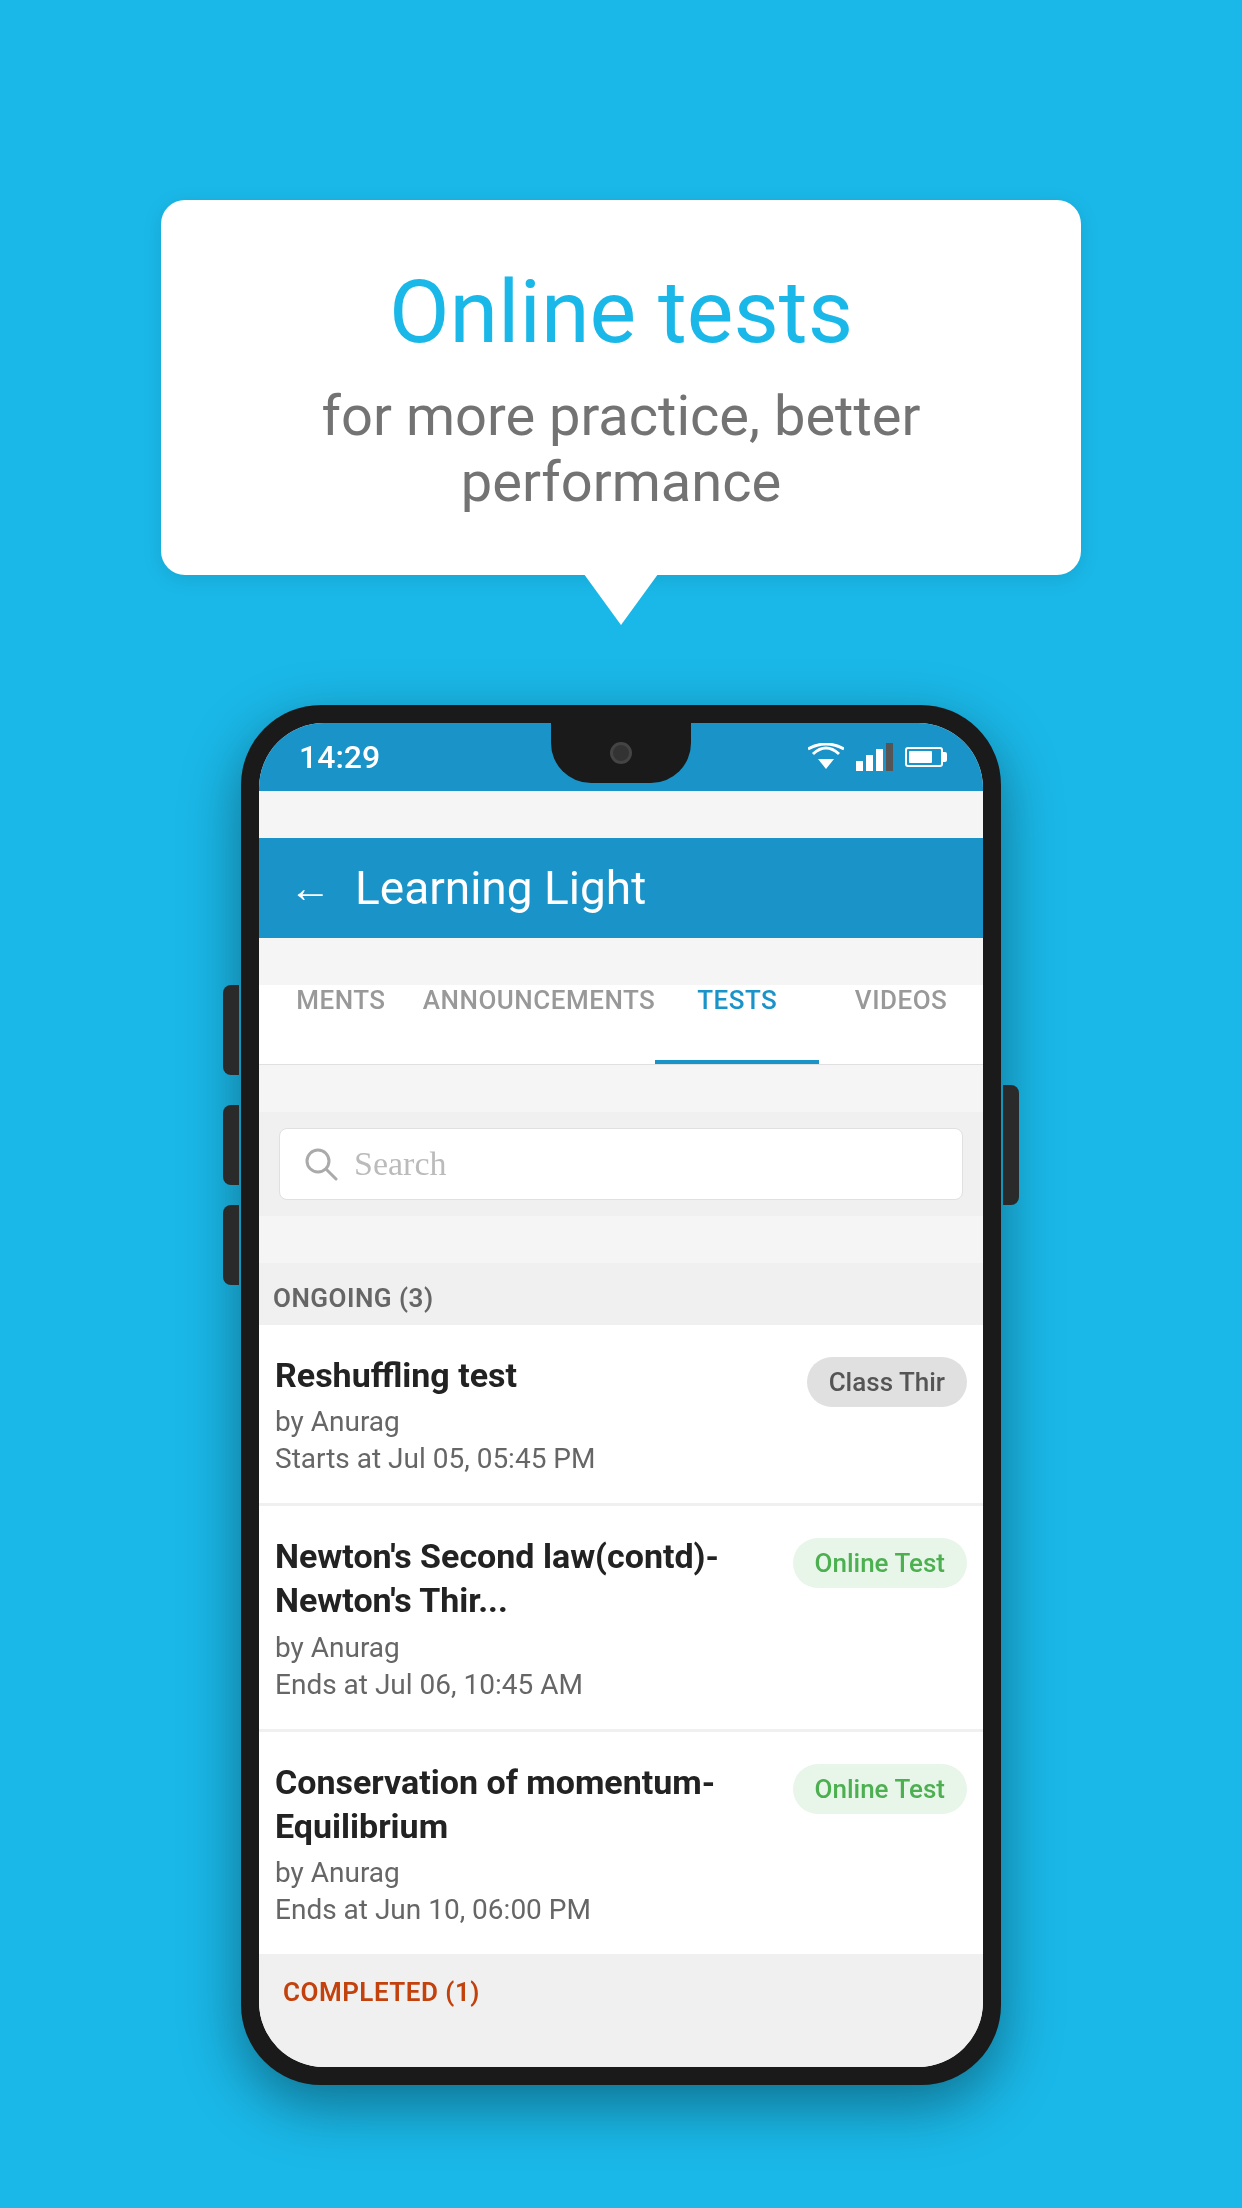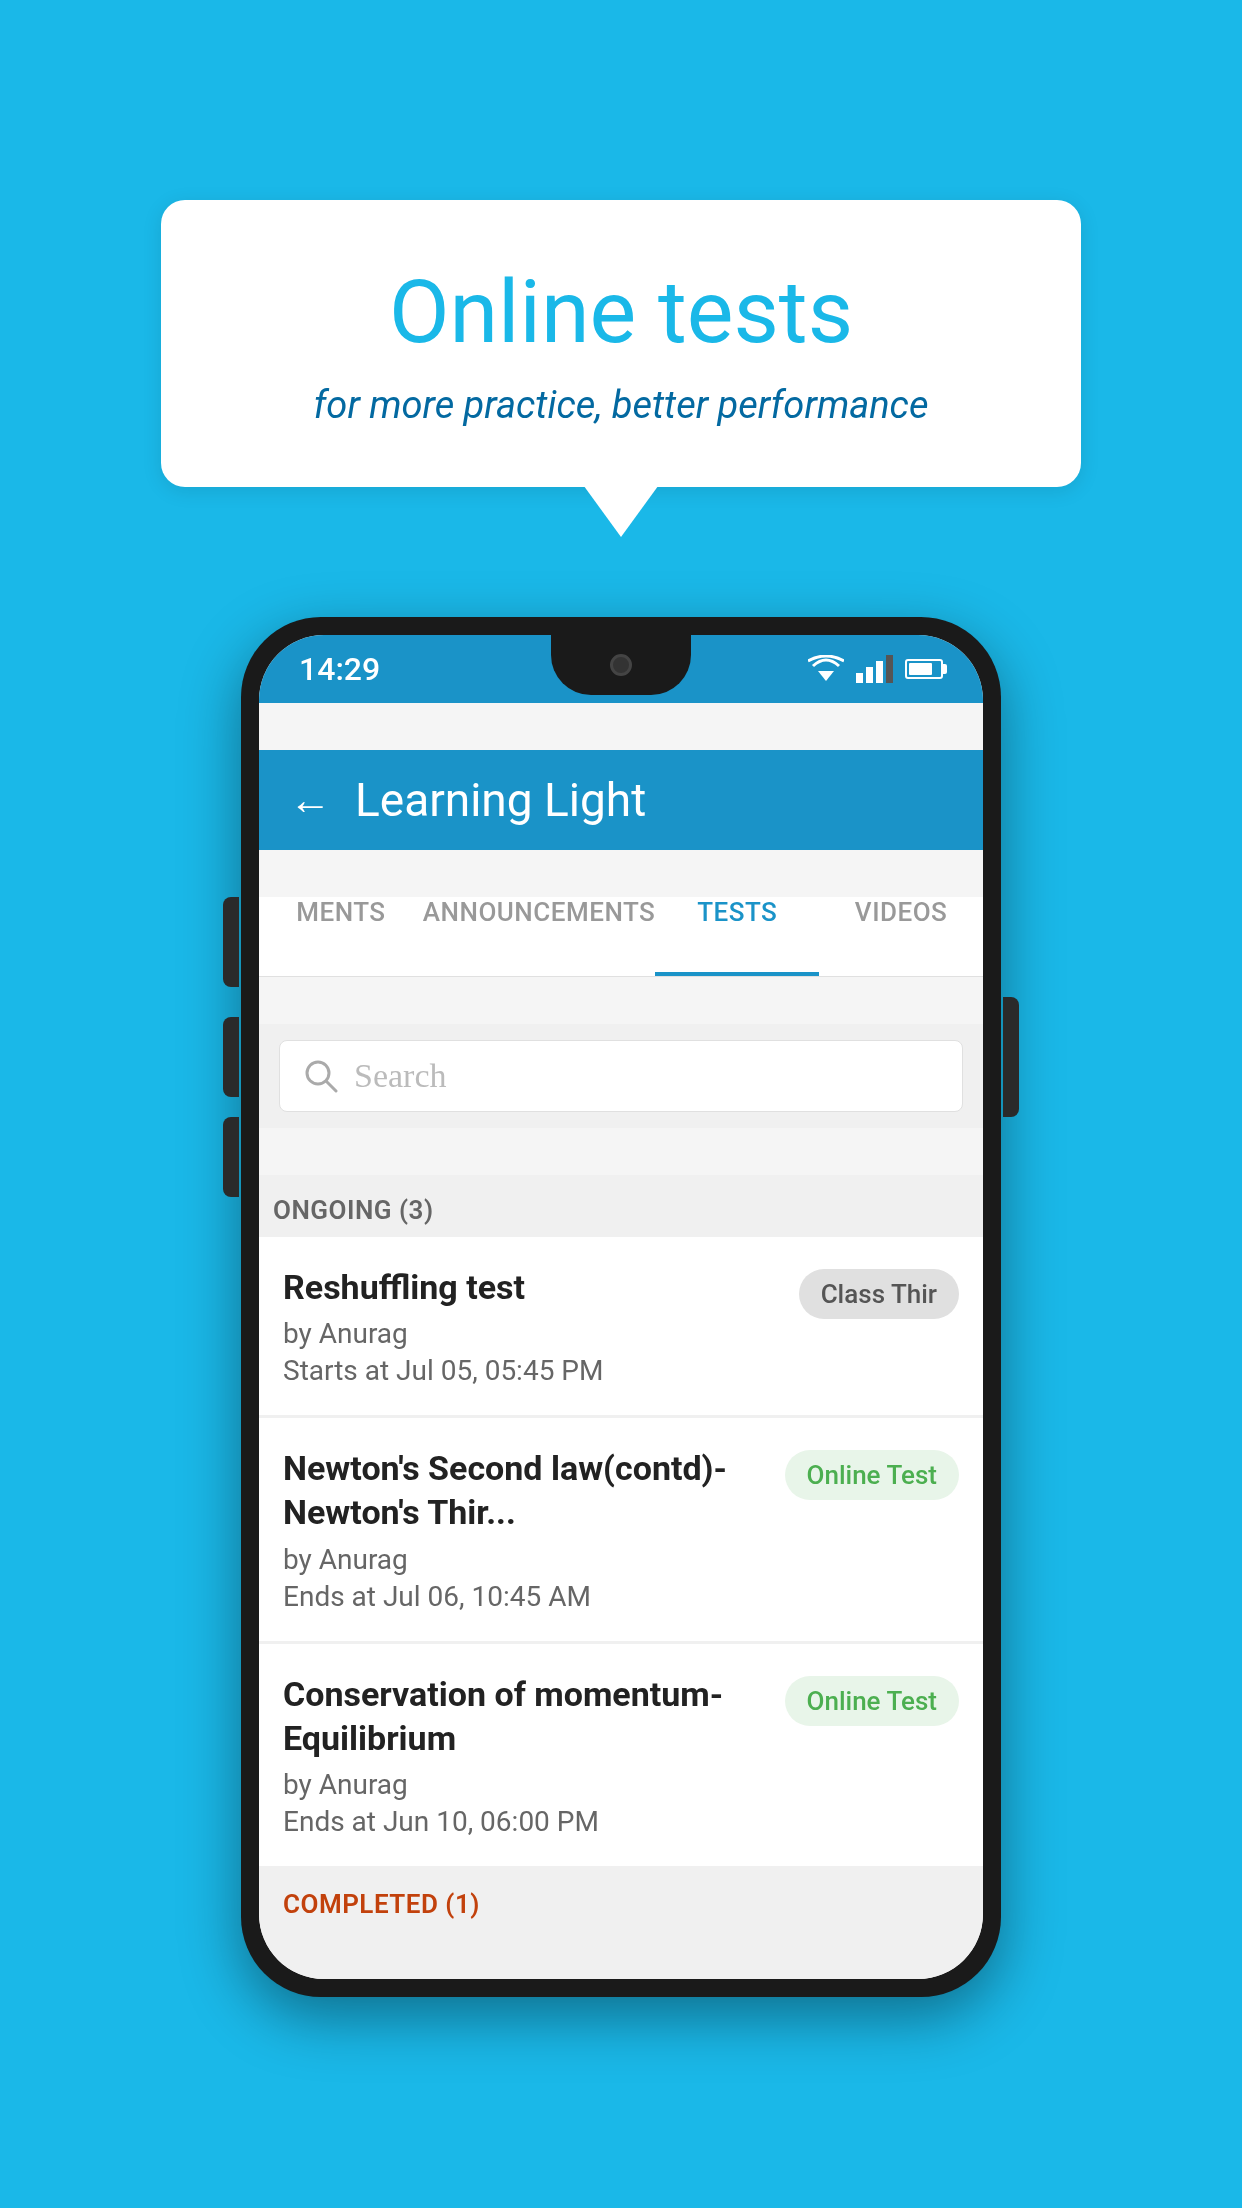--- a/index.html
+++ b/index.html
@@ -49,10 +49,9 @@
     }
 
     .bubble-subtitle {
-      font-size: 38px;
-      color: #0369a1;
+      font-size: 56px;
+      color: #737373;
       font-weight: 400;
-      font-style: italic;
     }
 
     

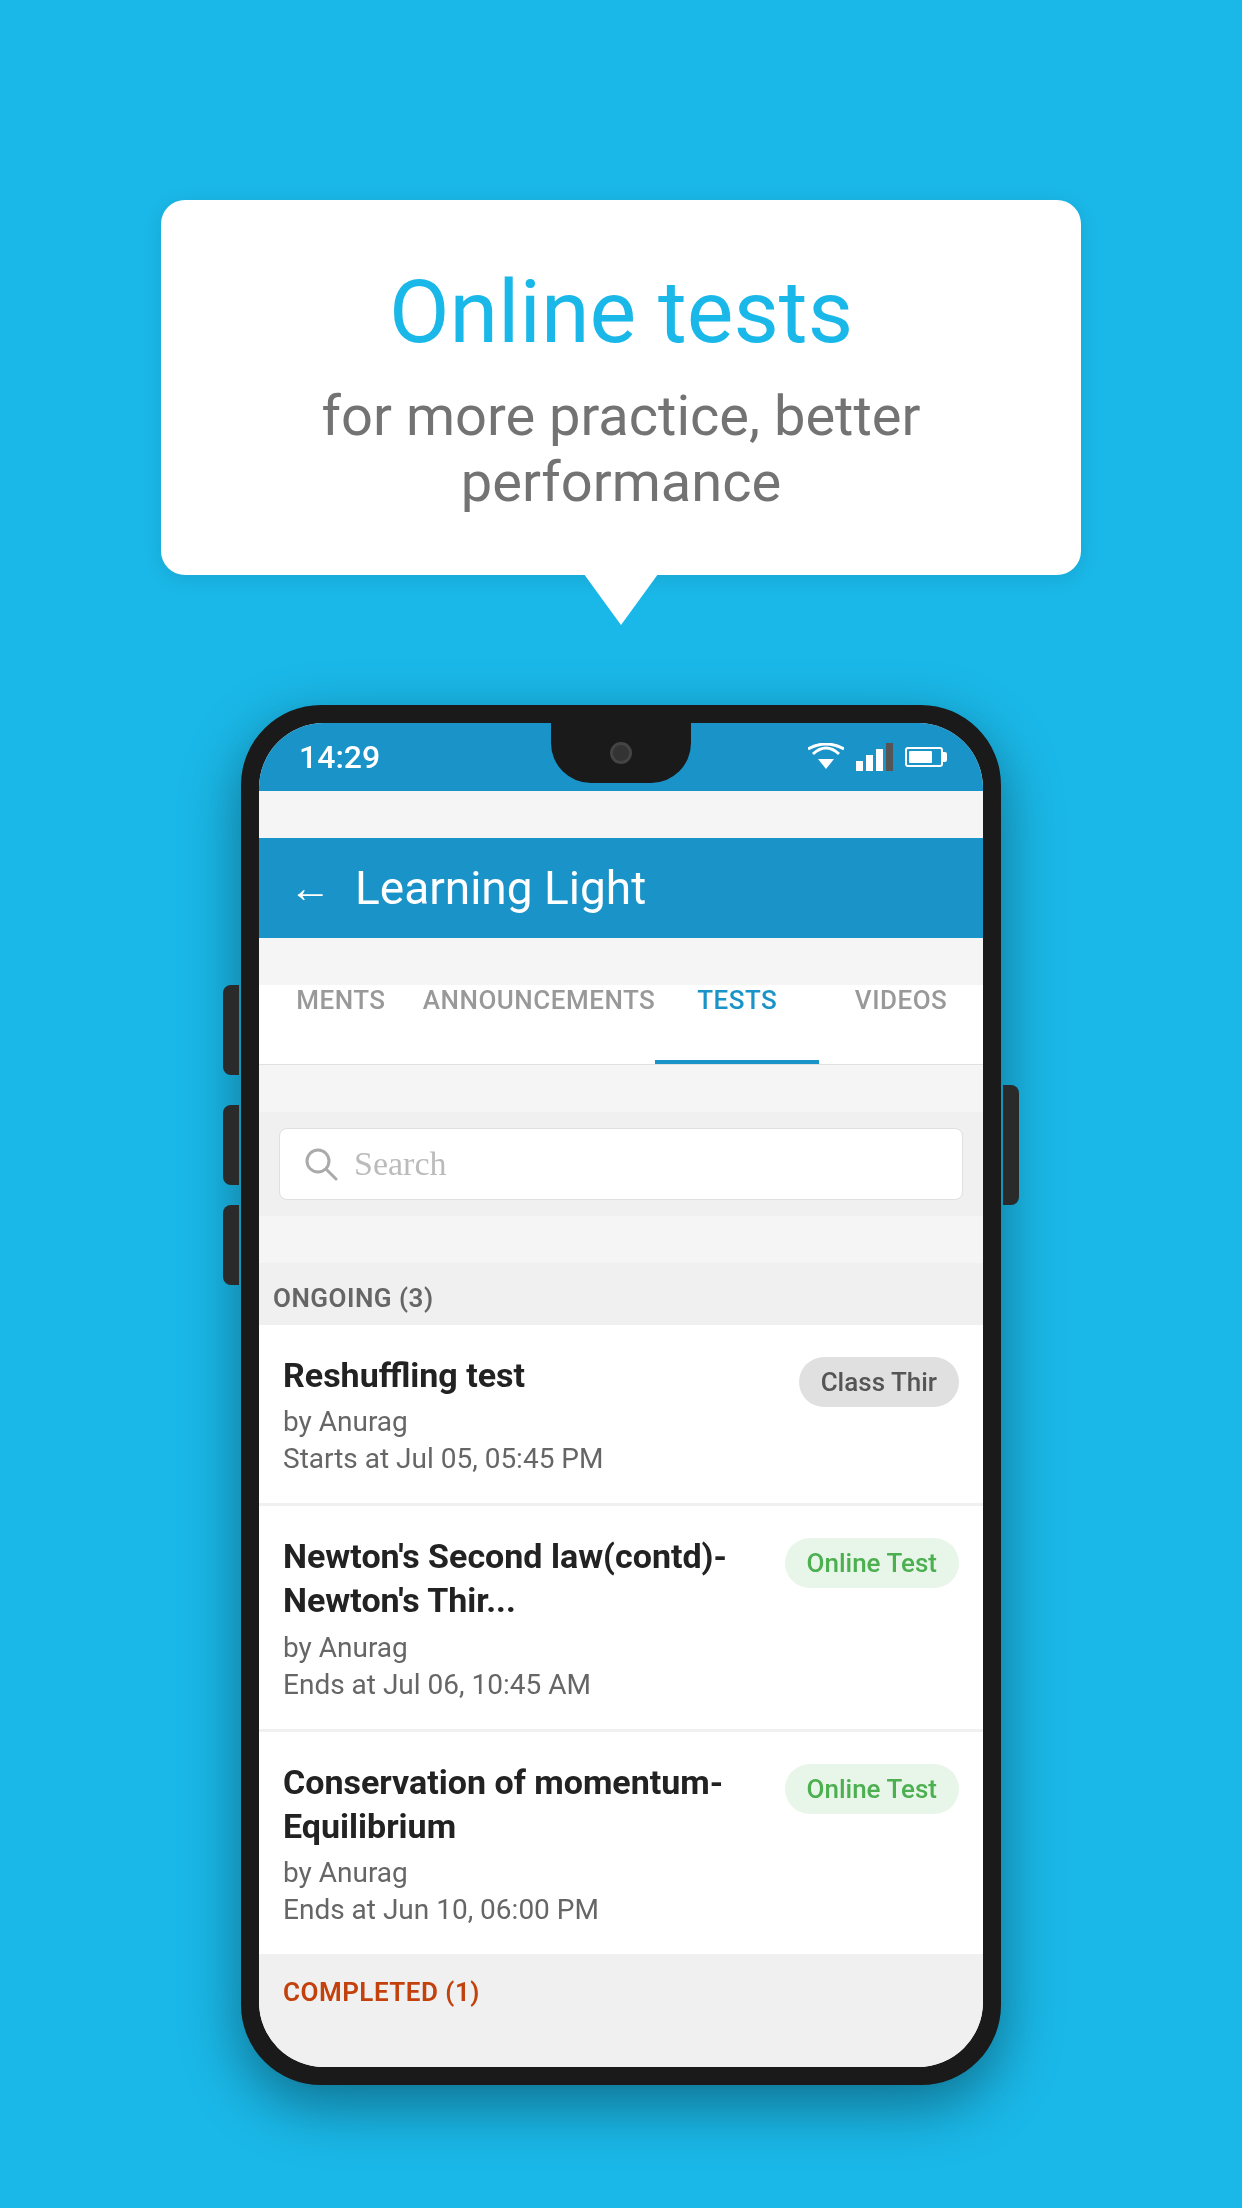--- a/index.html
+++ b/index.html
@@ -308,7 +308,7 @@
     .list-item {
       background: white;
       margin: 0 0 2px 0;
-      padding: 28px 24px;
+      padding: 28px 16px;
       display: flex;
       justify-content: space-between;
       align-items: flex-start;

